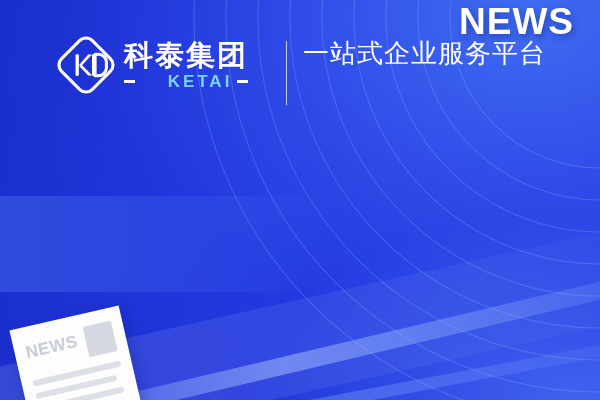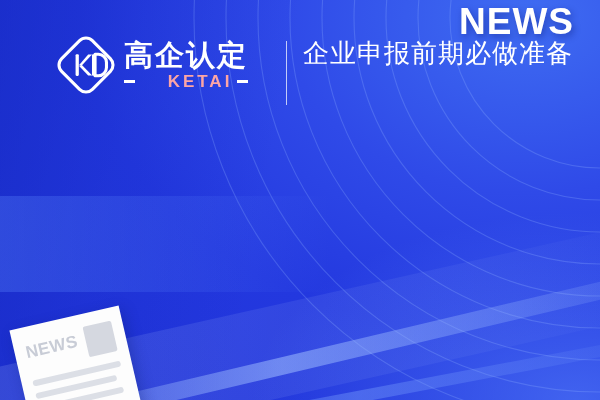--- a/index.html
+++ b/index.html
@@ -304,7 +304,7 @@
         </svg>
       </div>
       <div class="logo-type">
-        <div class="logo-cn">高企认定</div>
+        <div class="logo-cn">科泰集团</div>
         <div class="logo-en-row">
           <span class="logo-rule"></span>
           <span class="logo-en">KETAI</span>

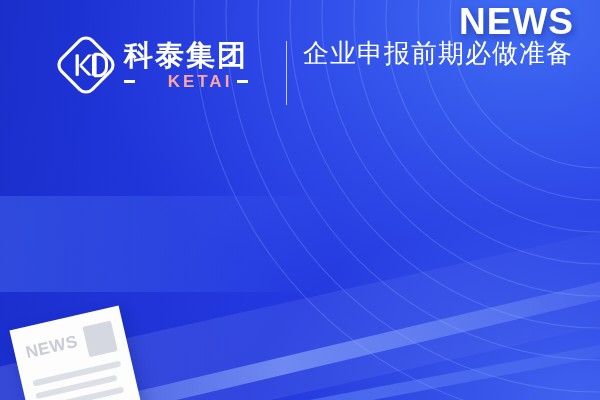--- a/index.html
+++ b/index.html
@@ -317,7 +317,7 @@
   <div class="divider"></div>
 
   <div class="tagline-block">
-    <div class="tagline-main">企业申报前期必做准备</div>
+    <div class="tagline-main">一站式企业服务平台</div>
   </div>
 
 

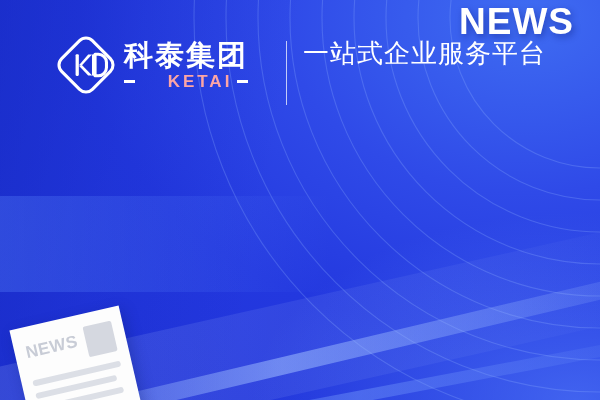--- a/index.html
+++ b/index.html
@@ -127,7 +127,7 @@
     min-width: 9px;
   }
   .logo-en {
-    color: #fca5a5;
+    color: #7dd3fc;
     font-size: 17px;
     font-weight: bold;
     letter-spacing: 3px;

